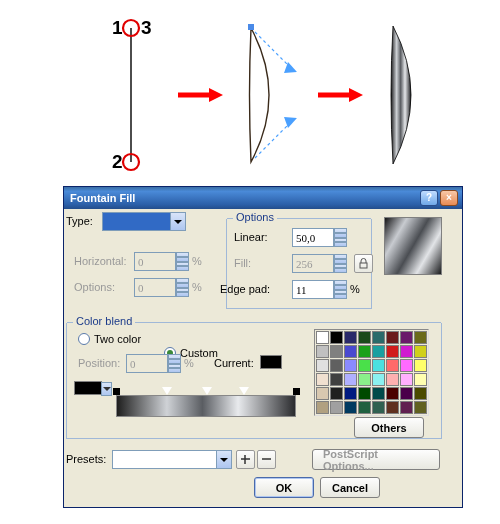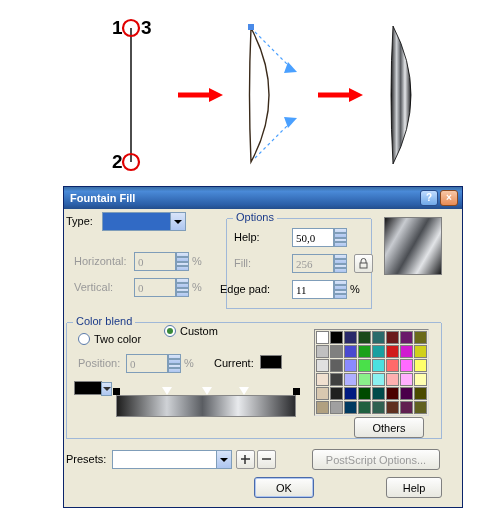--- a/index.html
+++ b/index.html
@@ -168,7 +168,7 @@
       <div class="gtop"></div>
       <div class="gtitle">Options</div>
     </div>
-    <div class="lbl" style="left:170px;top:22px">Help:</div>
+    <div class="lbl" style="left:170px;top:22px">Linear:</div>
     <div class="numbox" style="left:228px;top:19px">
       <input value="50,0" style="">
       <div class="spin">

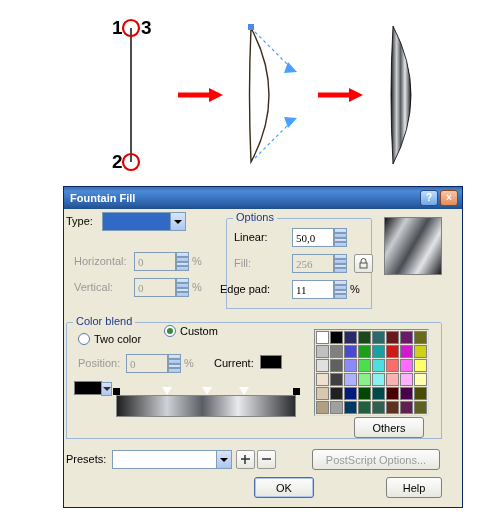--- a/index.html
+++ b/index.html
@@ -150,7 +150,7 @@
           </div>
       <span class="pct disabled-text">%</span>
     </div>
-    <div class="lbl disabled-text" style="left:10px;top:72px">Vertical:</div>
+    <div class="lbl disabled-text" style="left:10px;top:72px">Options:</div>
     <div class="numbox disabled" style="left:70px;top:69px">
       <input disabled="" value="0" style="">
       <div class="spin">

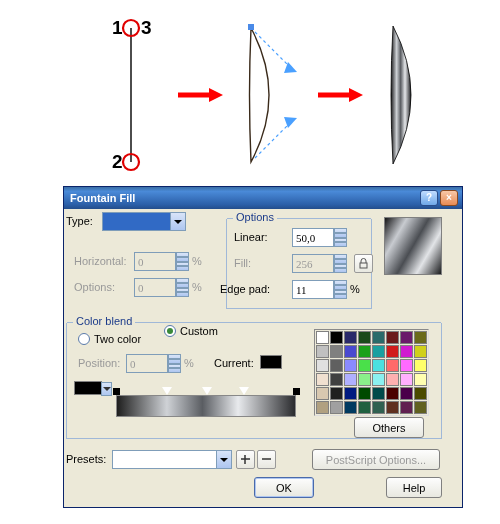--- a/index.html
+++ b/index.html
@@ -222,7 +222,7 @@
       <div class="rmark"></div>
           <span>Two color</span>
     </div>
-    <div class="radio checked" style="left:100px;top:116px">
+    <div class="radio checked" style="left:100px;top:138px">
       <div class="rmark"></div>
           <span>Custom</span>
     </div>

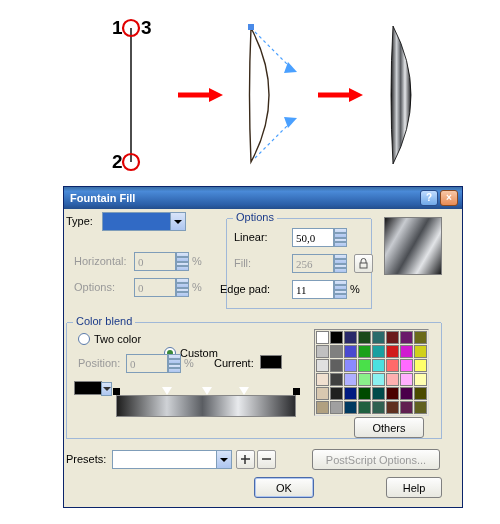--- a/index.html
+++ b/index.html
@@ -68,7 +68,7 @@
   .palette div { border: 1px solid #808080; }
 
   .btn { position: absolute; height: 21px; background: linear-gradient(#fdfdfd,#e8e8e0); border: 1px solid #808080;
-         border-radius: 3px; display: flex; align-items: center; justify-content: center; padding: 0 10px; cursor: default; }
+         border-radius: 3px; display: flex; align-items: center; justify-content: center; padding: 0 10px; cursor: default; font-weight: bold; }
   .btn.primary { border: 1px solid #4a6aaa; box-shadow: 0 0 0 1px #aec6f0 inset; }
   .btn.disabled { color: #999; }
   .iconbtn { position: absolute; width: 19px; height: 19px; background: linear-gradient(#fdfdfd,#e8e8e0);

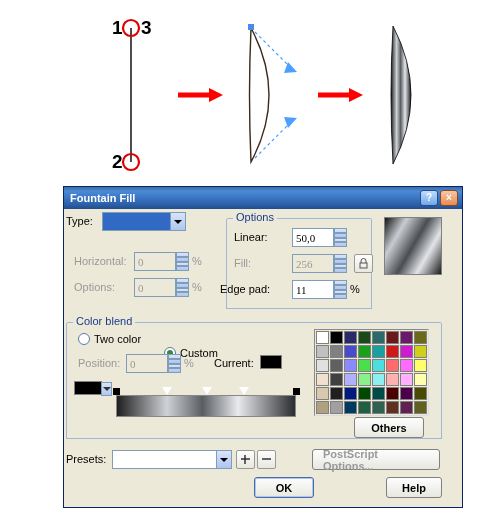--- a/index.html
+++ b/index.html
@@ -335,6 +335,9 @@
     <div class="btn primary" style="left:190px;top:268px;width:60px">
       <span>OK</span>
     </div>
+    <div class="btn" style="left:256px;top:268px;width:60px">
+      <span>Cancel</span>
+    </div>
     <div class="btn" style="left:322px;top:268px;width:56px">
       <span>Help</span>
     </div>

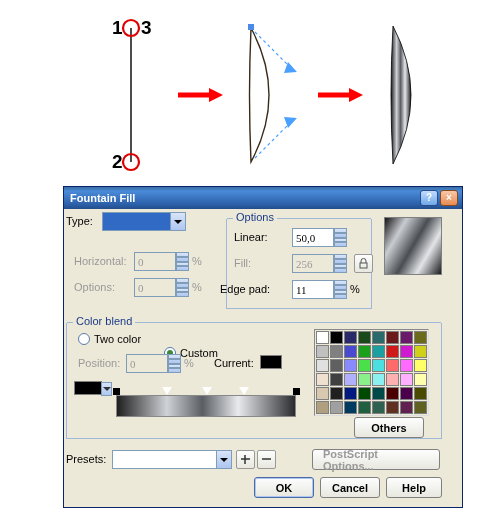--- a/index.html
+++ b/index.html
@@ -338,9 +338,6 @@
     <div class="btn" style="left:256px;top:268px;width:60px">
       <span>Cancel</span>
     </div>
-    <div class="btn" style="left:322px;top:268px;width:56px">
-      <span>Help</span>
-    </div>
   </div>
 </div>
 

